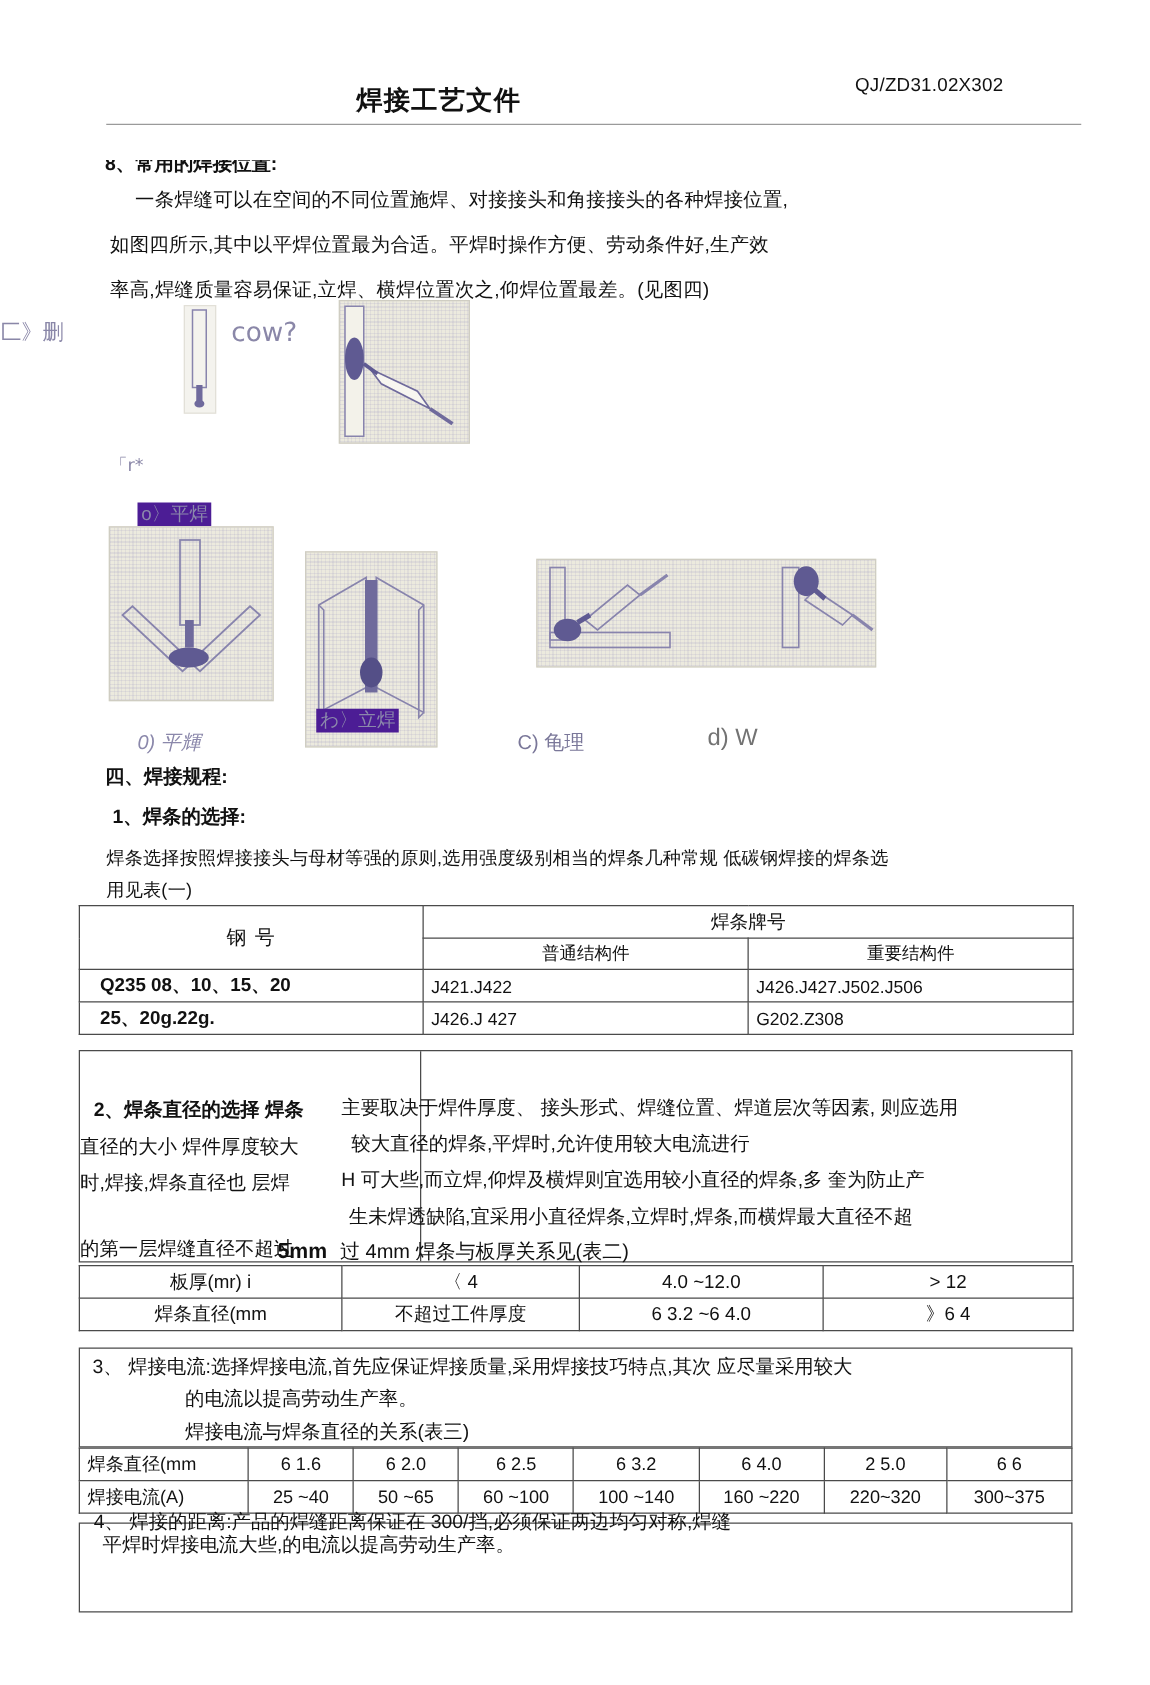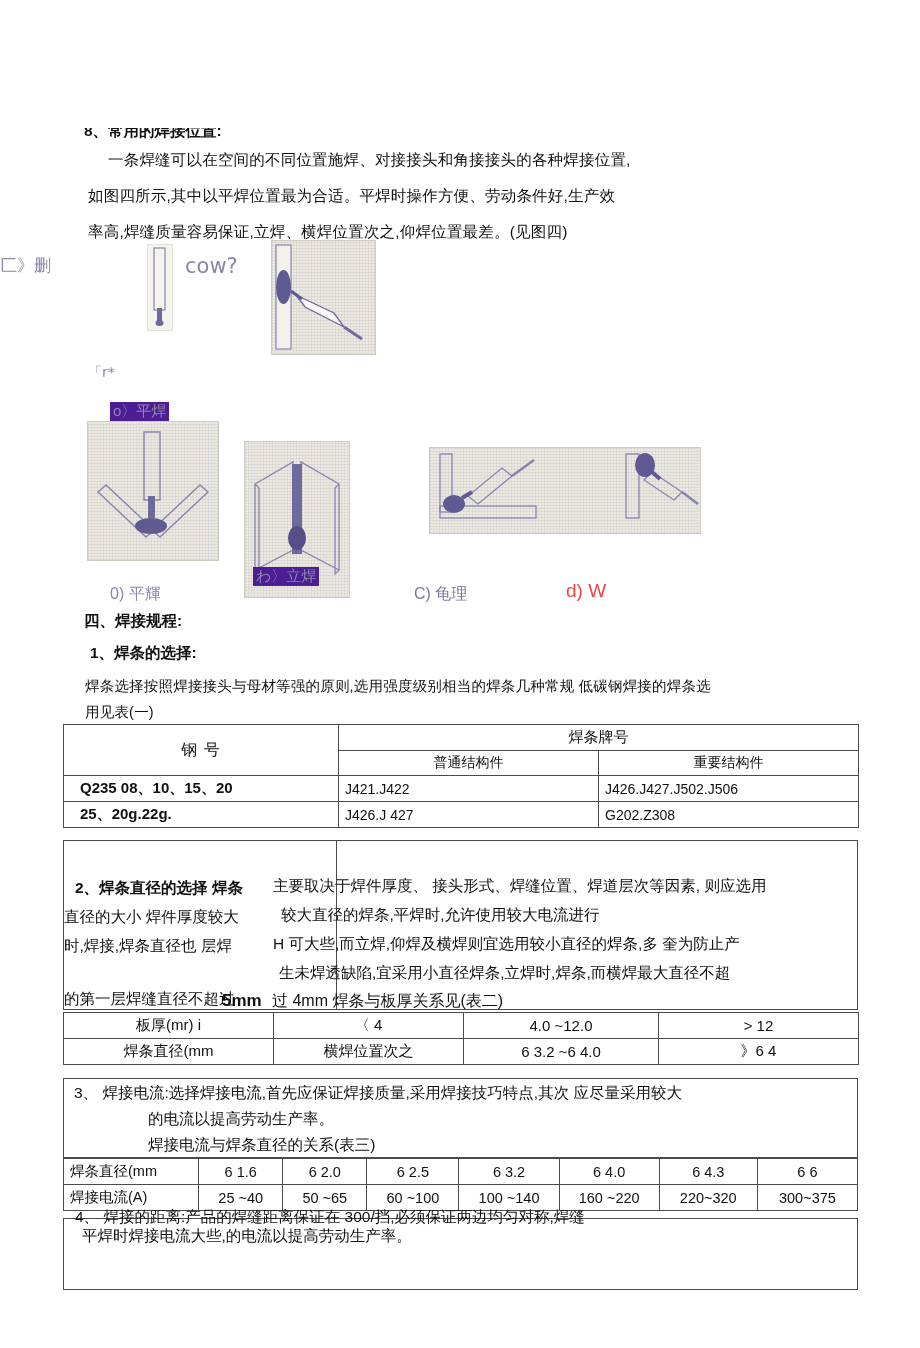--- a/index.html
+++ b/index.html
@@ -167,6 +167,11 @@
 
 <div class="page">
 
+  <div class="doc-header">
+    <div class="doc-title">焊接工艺文件</div>
+    <div class="doc-code">QJ/ZD31.02X302</div>
+    <div class="header-rule"></div>
+  </div>
 
   <div class="clip-line" style="left:84px; top:128px; width:300px; height:14px;">
     <div style="position:absolute; left:0; top:-7px; font-size:15.5px; font-weight:600; white-space:nowrap;">8、常用的焊接位置:</div>

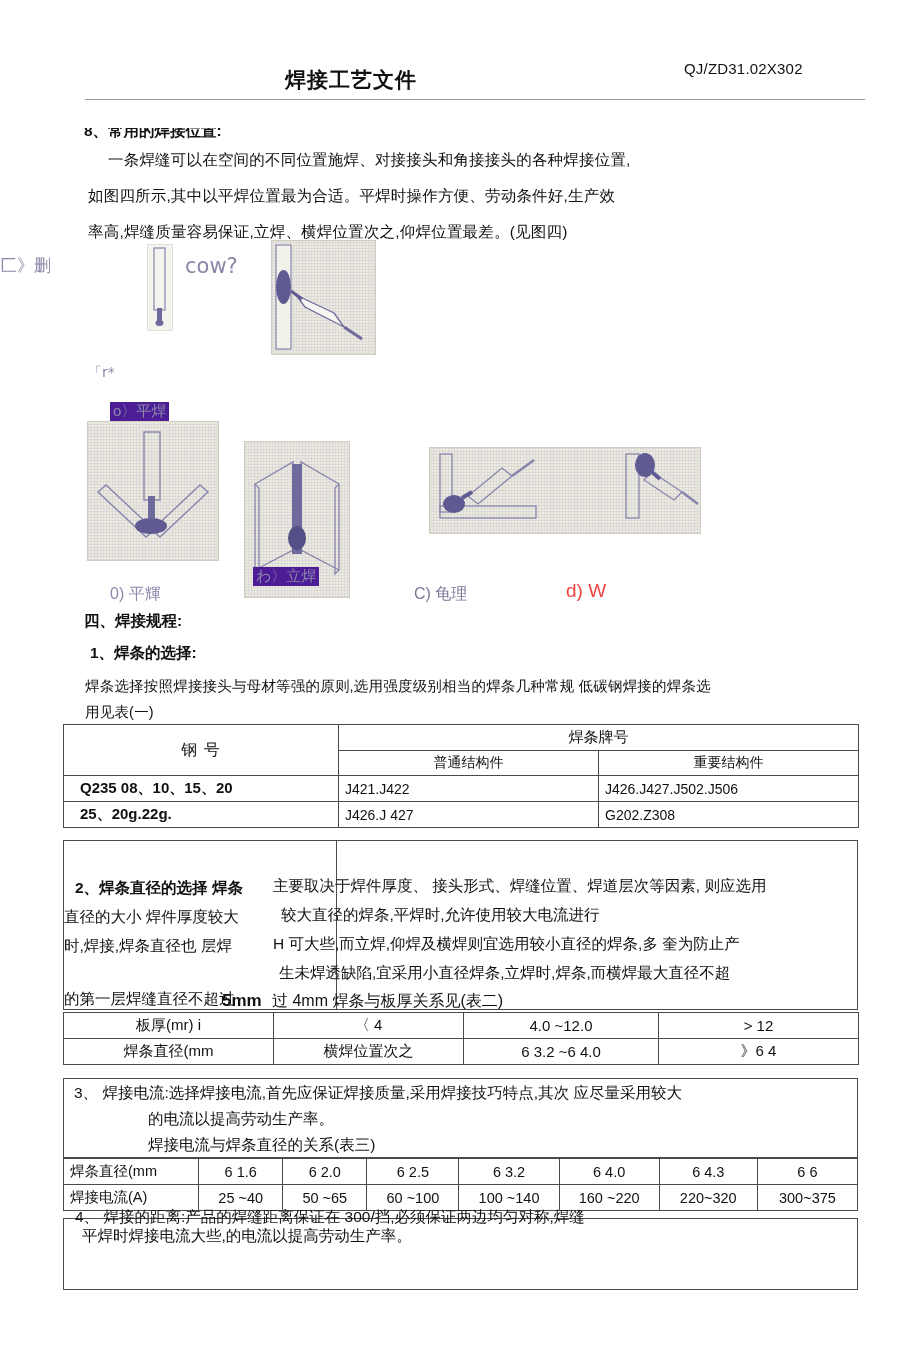--- a/index.html
+++ b/index.html
@@ -220,7 +220,7 @@
         <ellipse cx="63" cy="104" rx="16" ry="8" fill="#5f5a92"></ellipse>
       </svg>
     </div>
-    <div class="fig-cap" style="left:110px; top:348px; font-size:16px;">0) 平輝</div>
+    <div class="fig-cap" style="left:110px; top:348px; font-size:16px;font-style:italic;">0) 平輝</div>
 
     <div class="fig" style="left:228px; top:205px; width:104px; height:155px;">
       <svg width="104" height="155" viewBox="0 0 104 155">

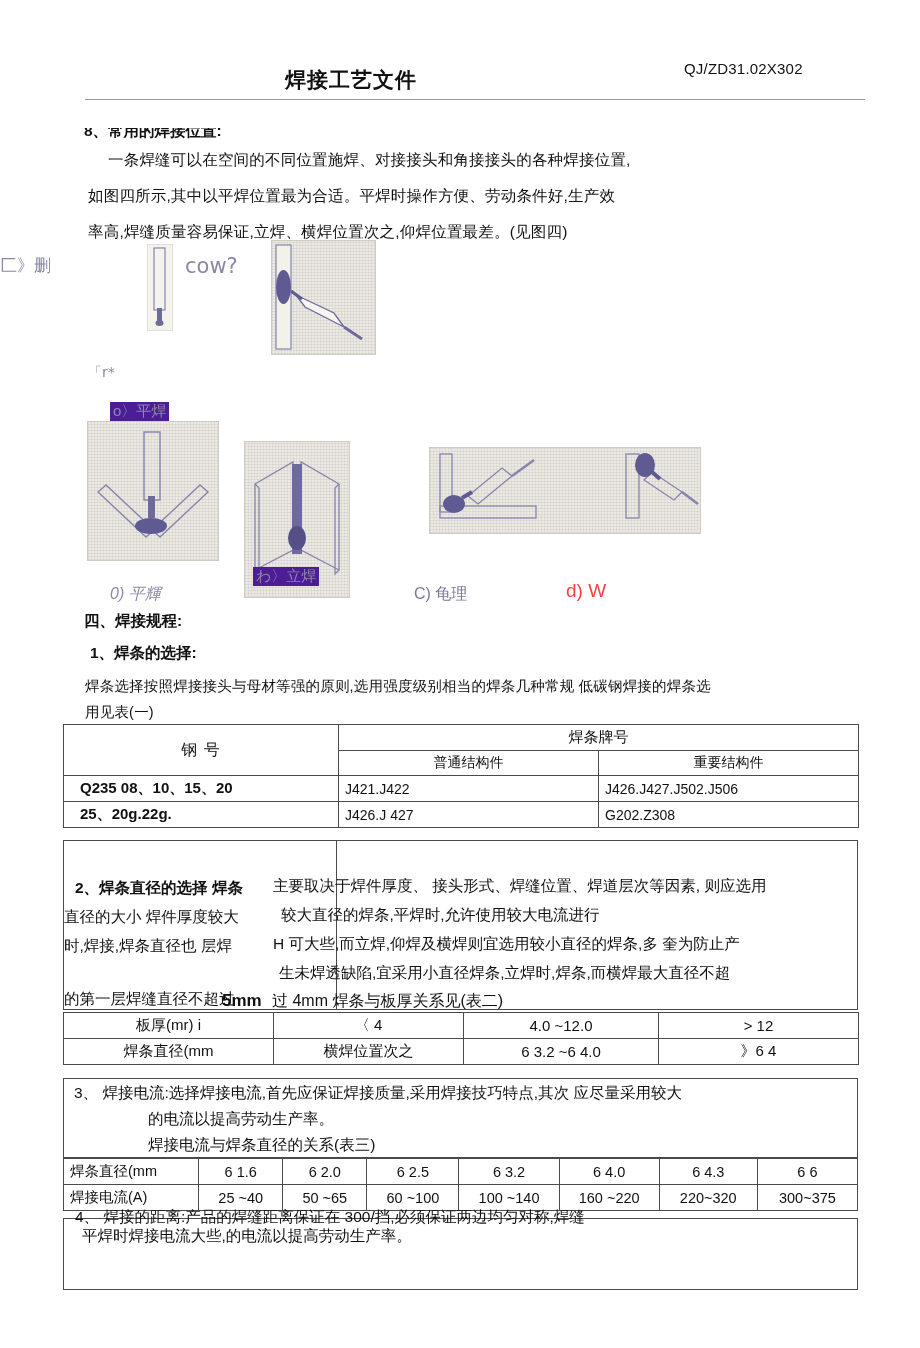--- a/index.html
+++ b/index.html
@@ -256,7 +256,7 @@
       </svg>
     </div>
     <div class="fig-cap dark" style="left:414px; top:348px; font-size:16px;">C) 龟理</div>
-    <div class="fig-cap" style="left:566px; top:344px; font-size:19px; color:#ef4444;">d) W</div>
+    <div class="fig-cap" style="left:566px; top:344px; font-size:19px; color:#737373;">d) W</div>
   </div>
 
   <div class="sec-heading" style="left:84px; top:611px;">四、焊接规程:</div>

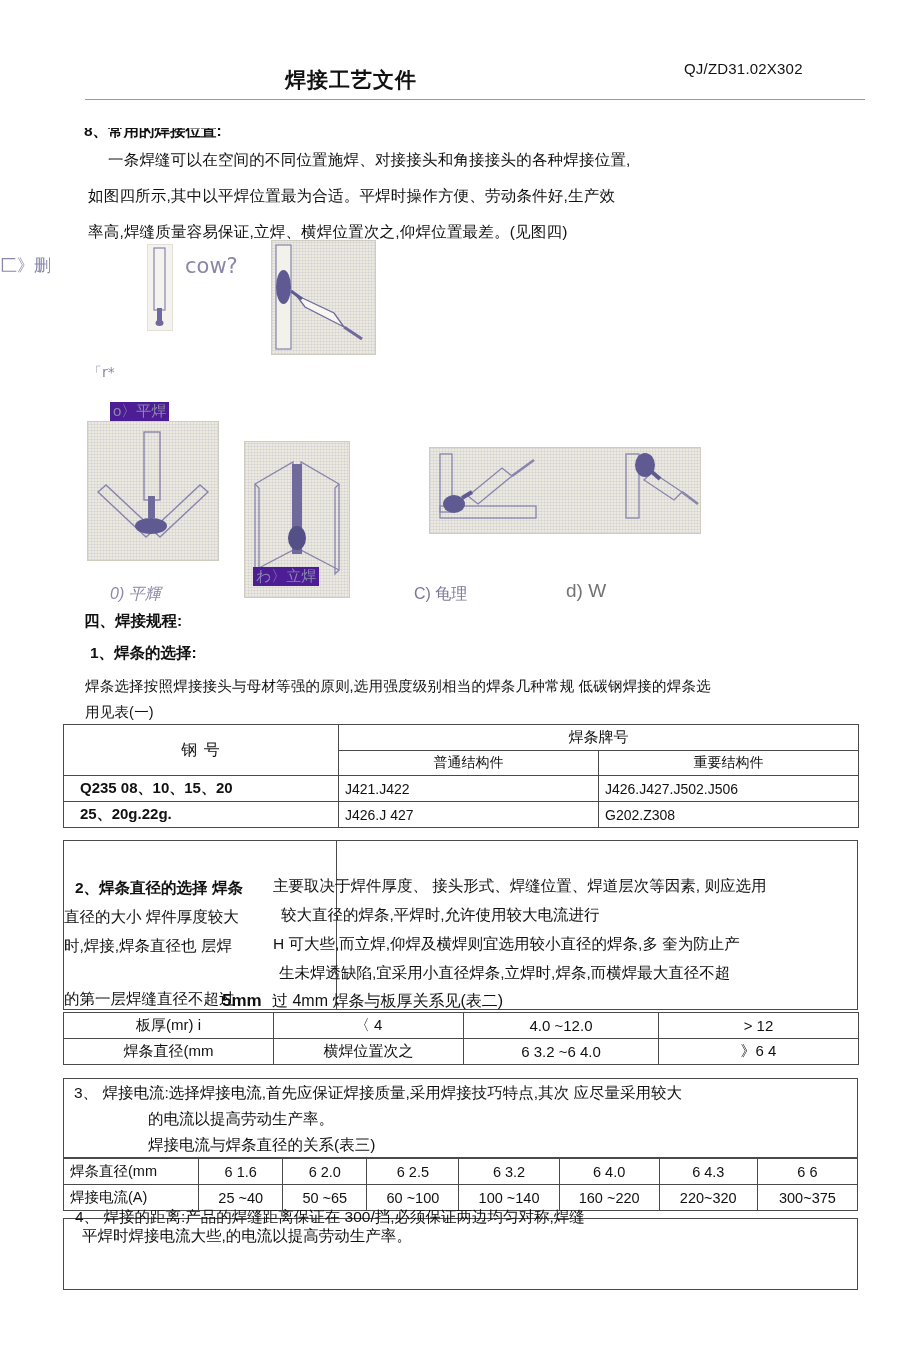--- a/index.html
+++ b/index.html
@@ -326,7 +326,7 @@
       </tr>
       <tr>
         <td class="center">焊条直径(mm</td>
-        <td class="center">横焊位置次之</td>
+        <td class="center">不超过工件厚度</td>
         <td class="center">6 3.2 ~6 4.0</td>
         <td class="center">》6 4</td>
       </tr>

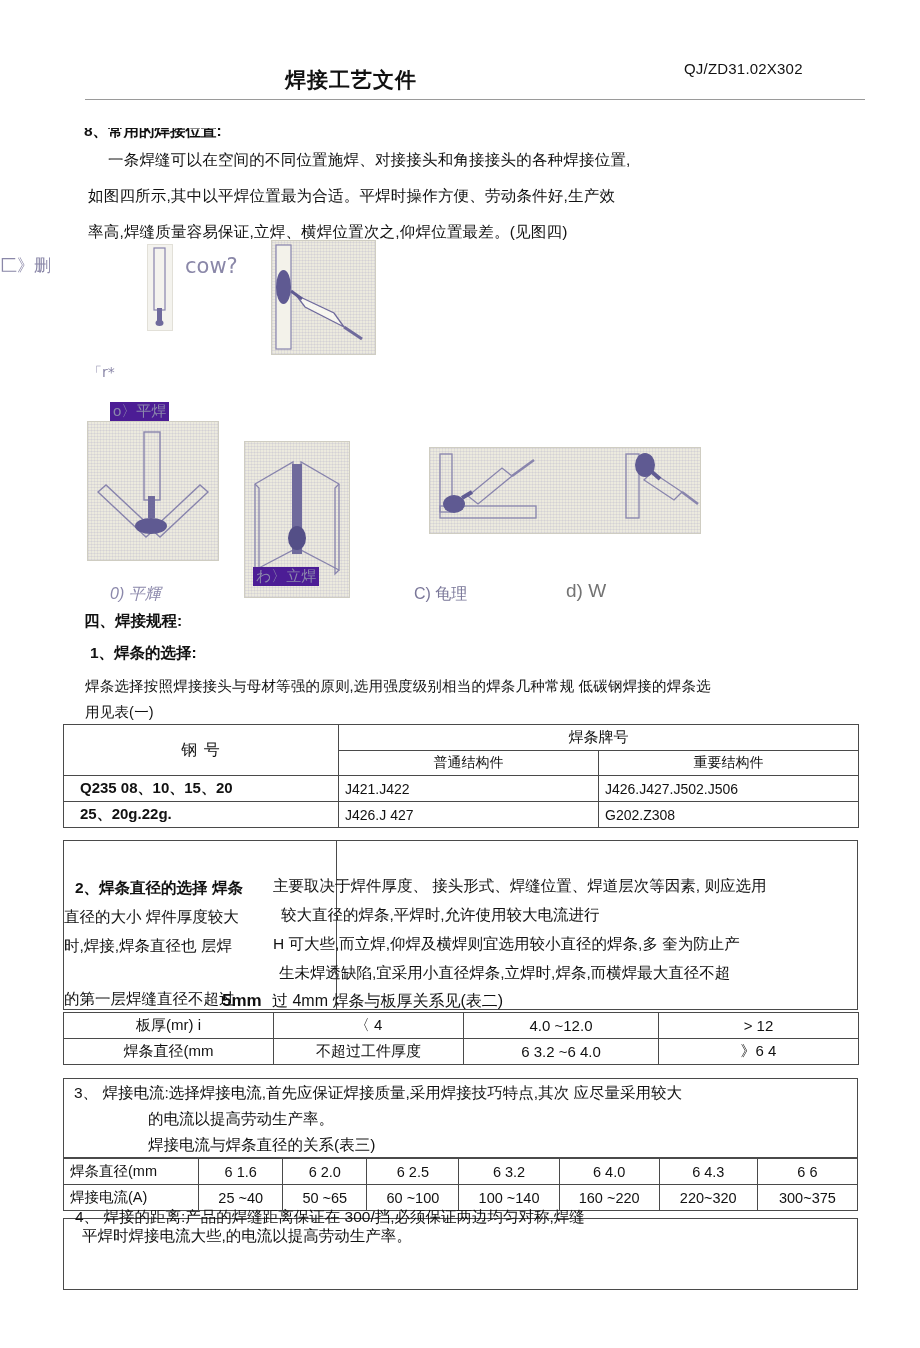--- a/index.html
+++ b/index.html
@@ -359,7 +359,7 @@
         <td class="center">6 2.5</td>
         <td class="center">6 3.2</td>
         <td class="center">6 4.0</td>
-        <td class="center">6 4.3</td>
+        <td class="center">2 5.0</td>
         <td class="center">6 6</td>
       </tr>
       <tr>

